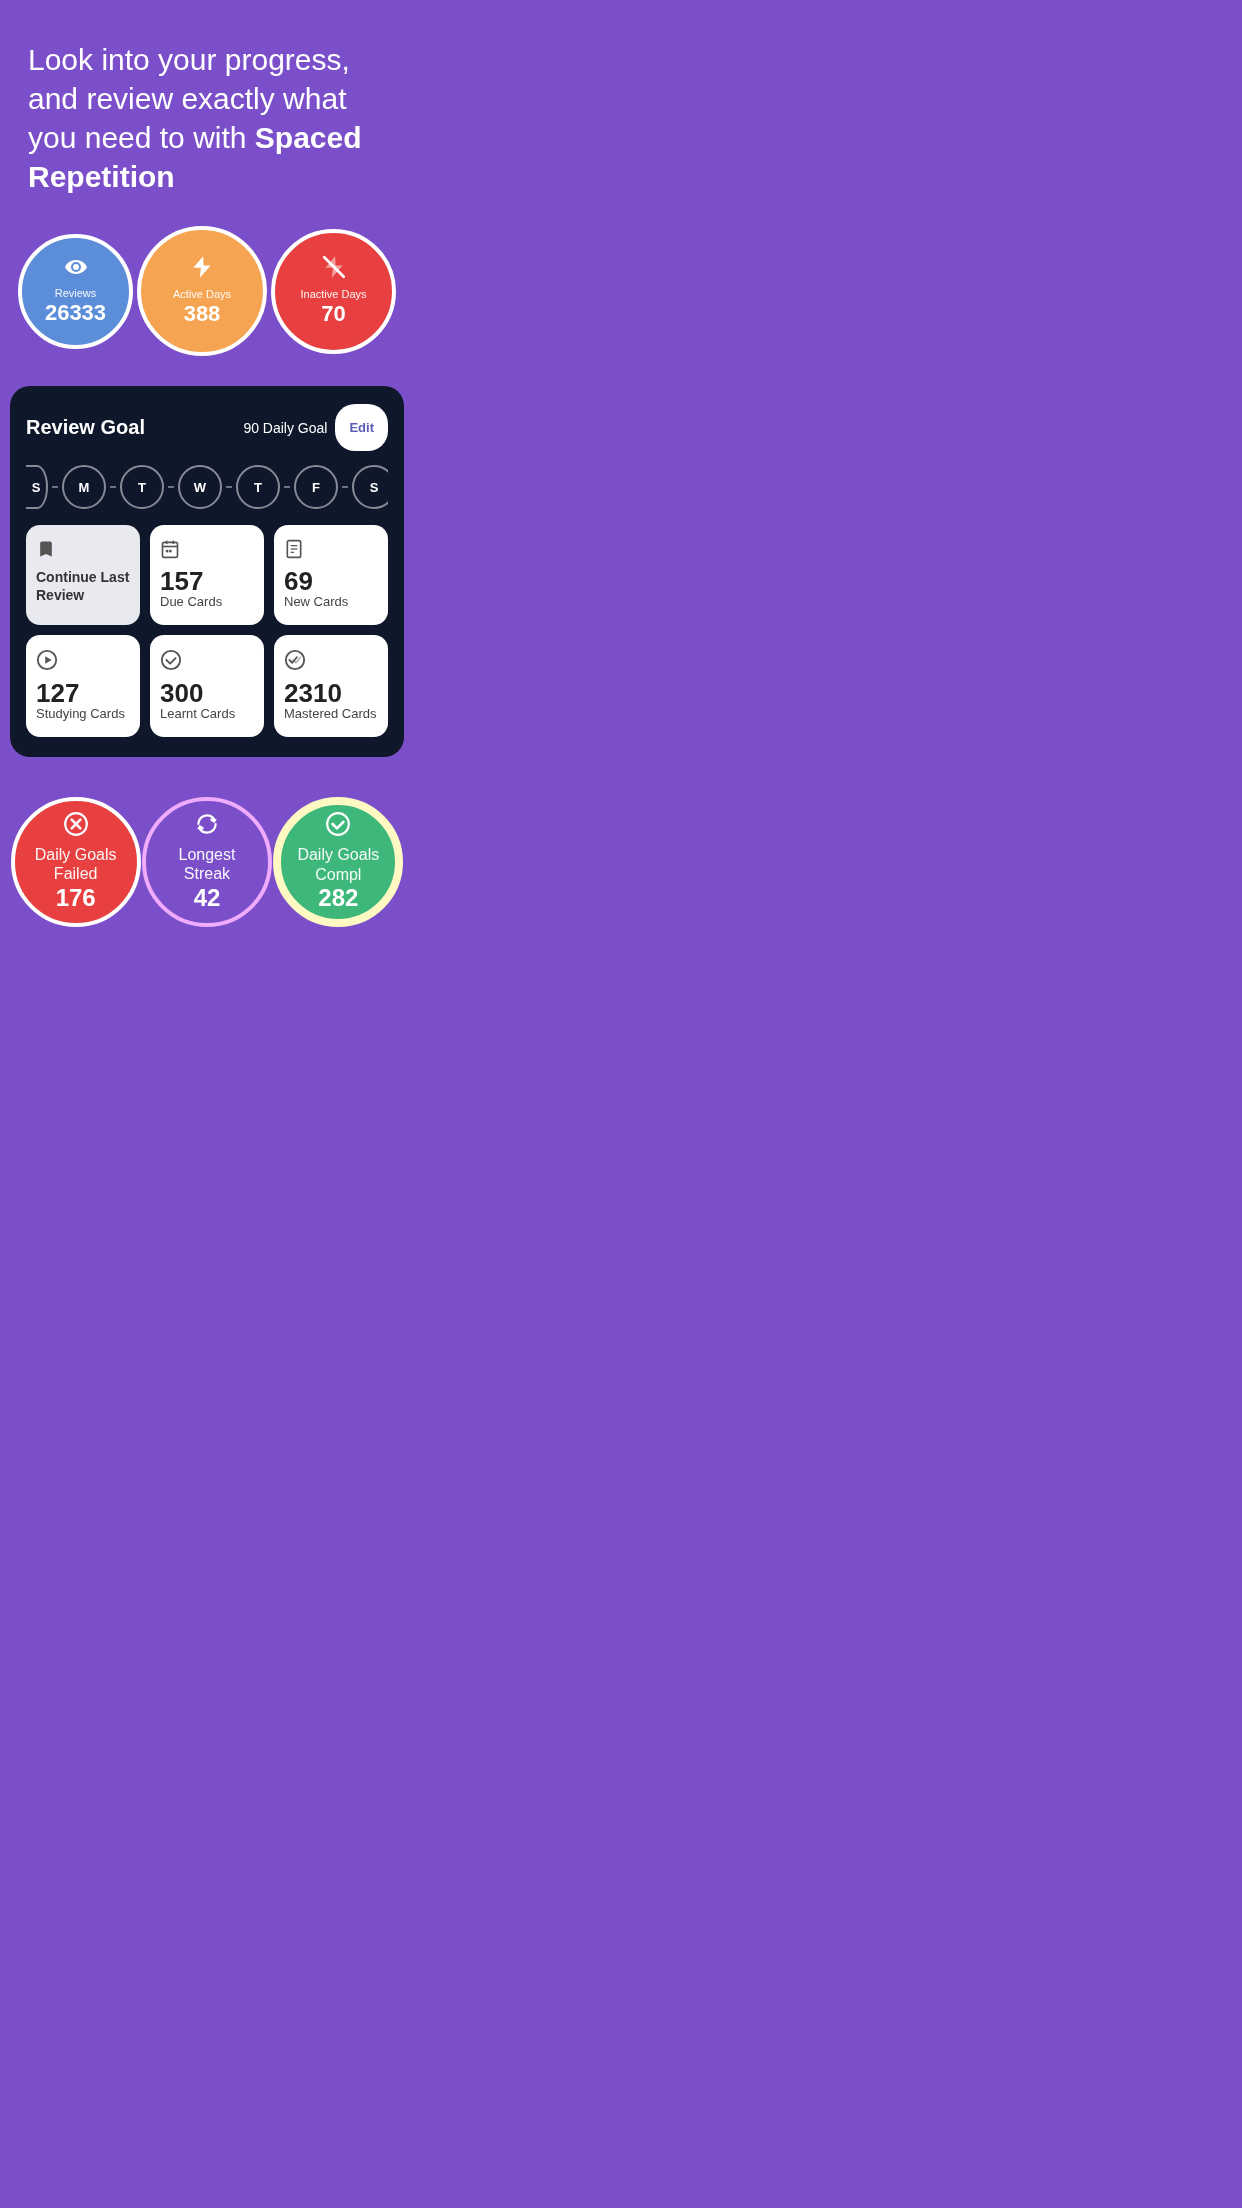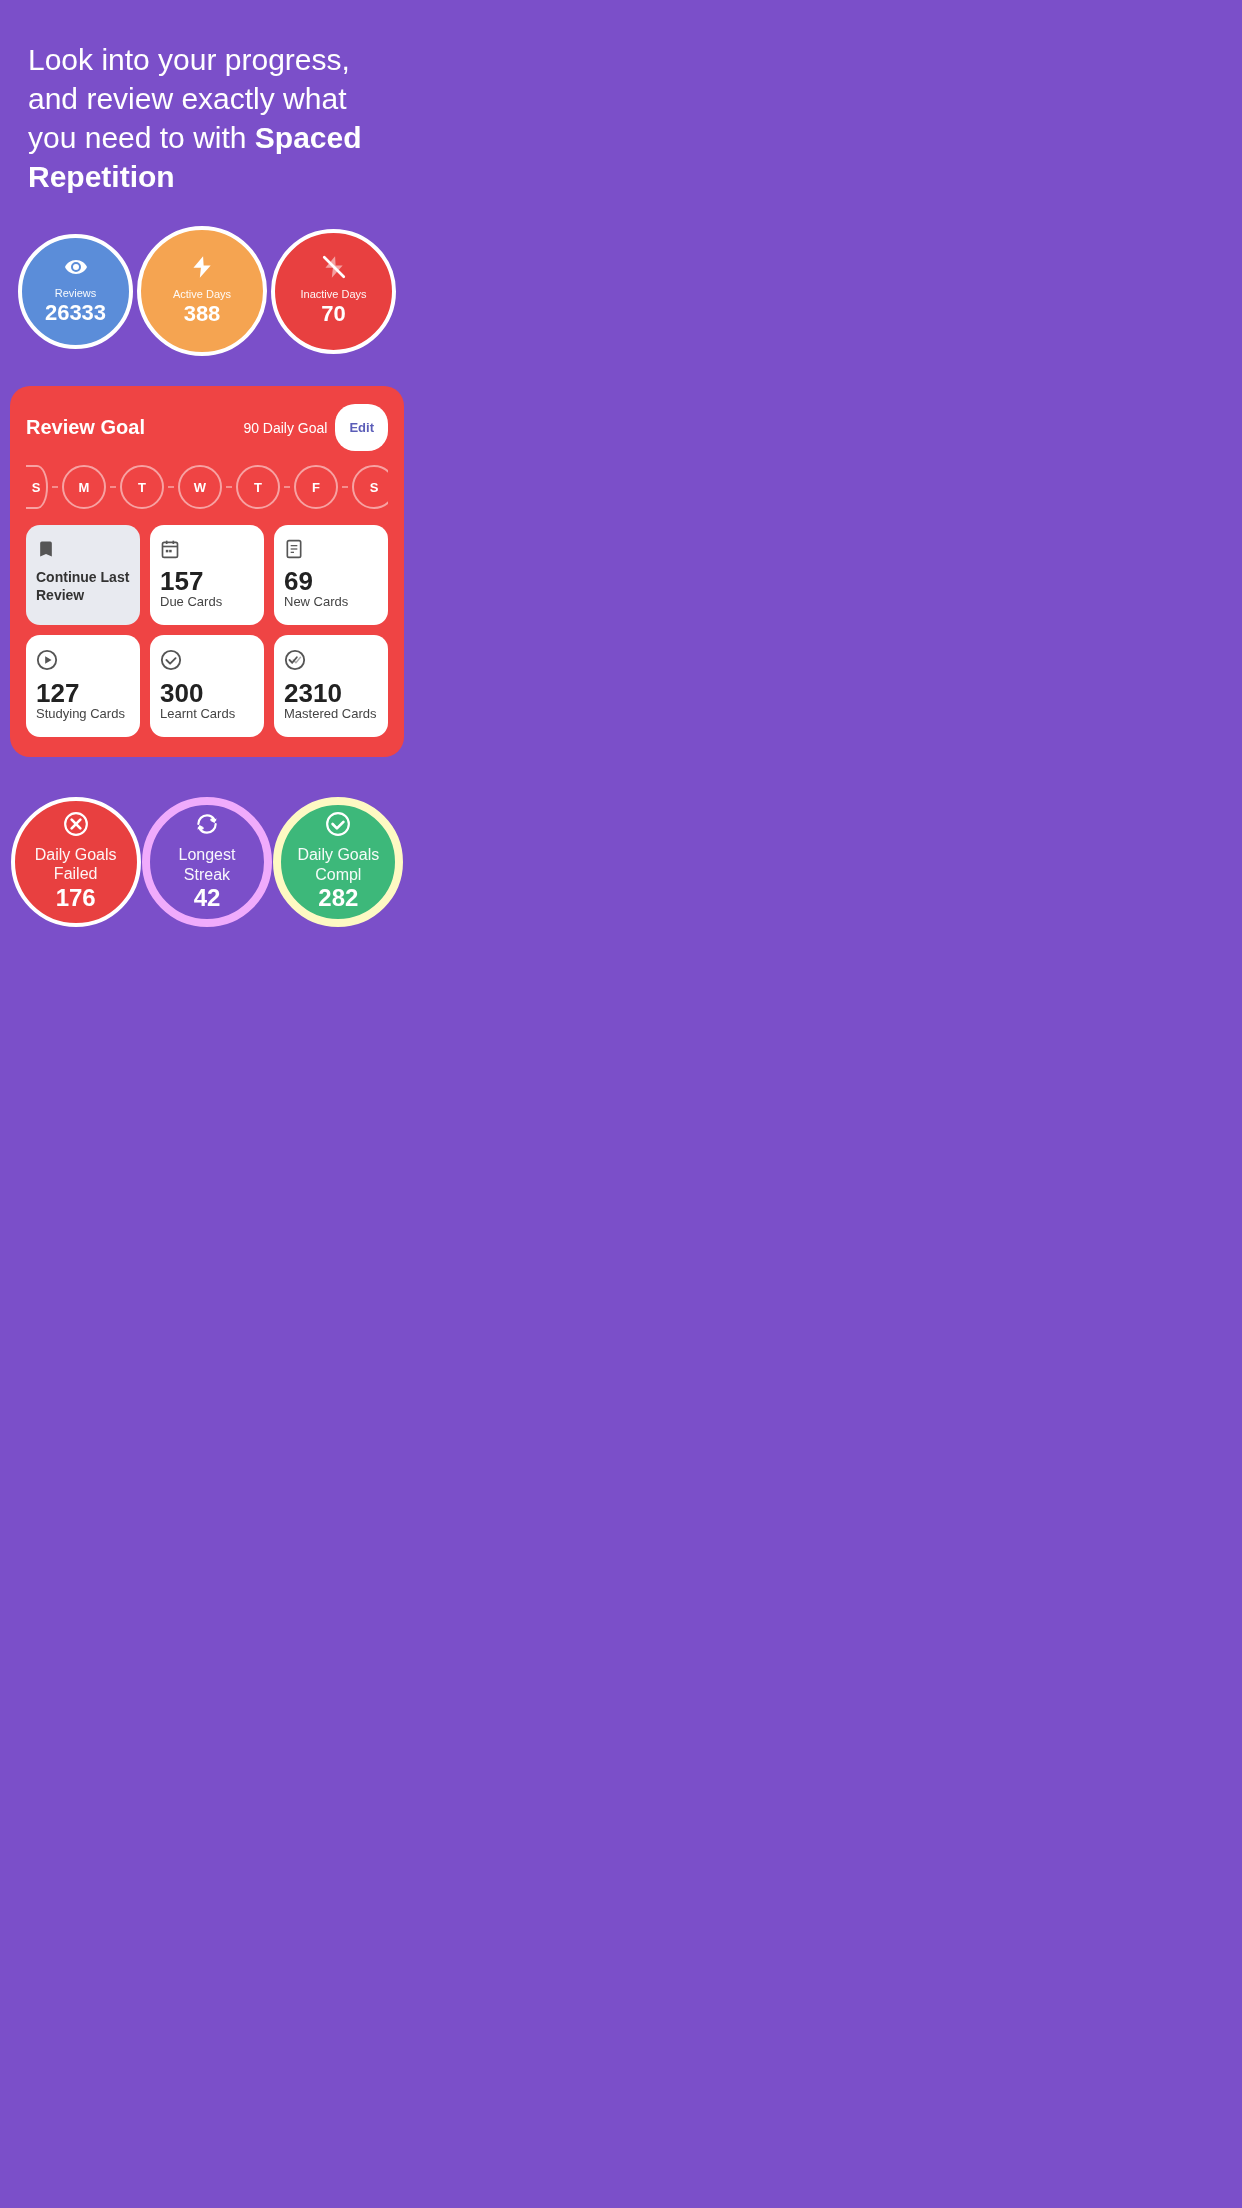--- a/index.html
+++ b/index.html
@@ -68,7 +68,7 @@
 
     
     .review-card {
-      background-color: #ef4444;
+      background-color: #0f172a;
       border-radius: 20px;
       margin: 0 10px 20px;
       padding: 18px 16px 20px;

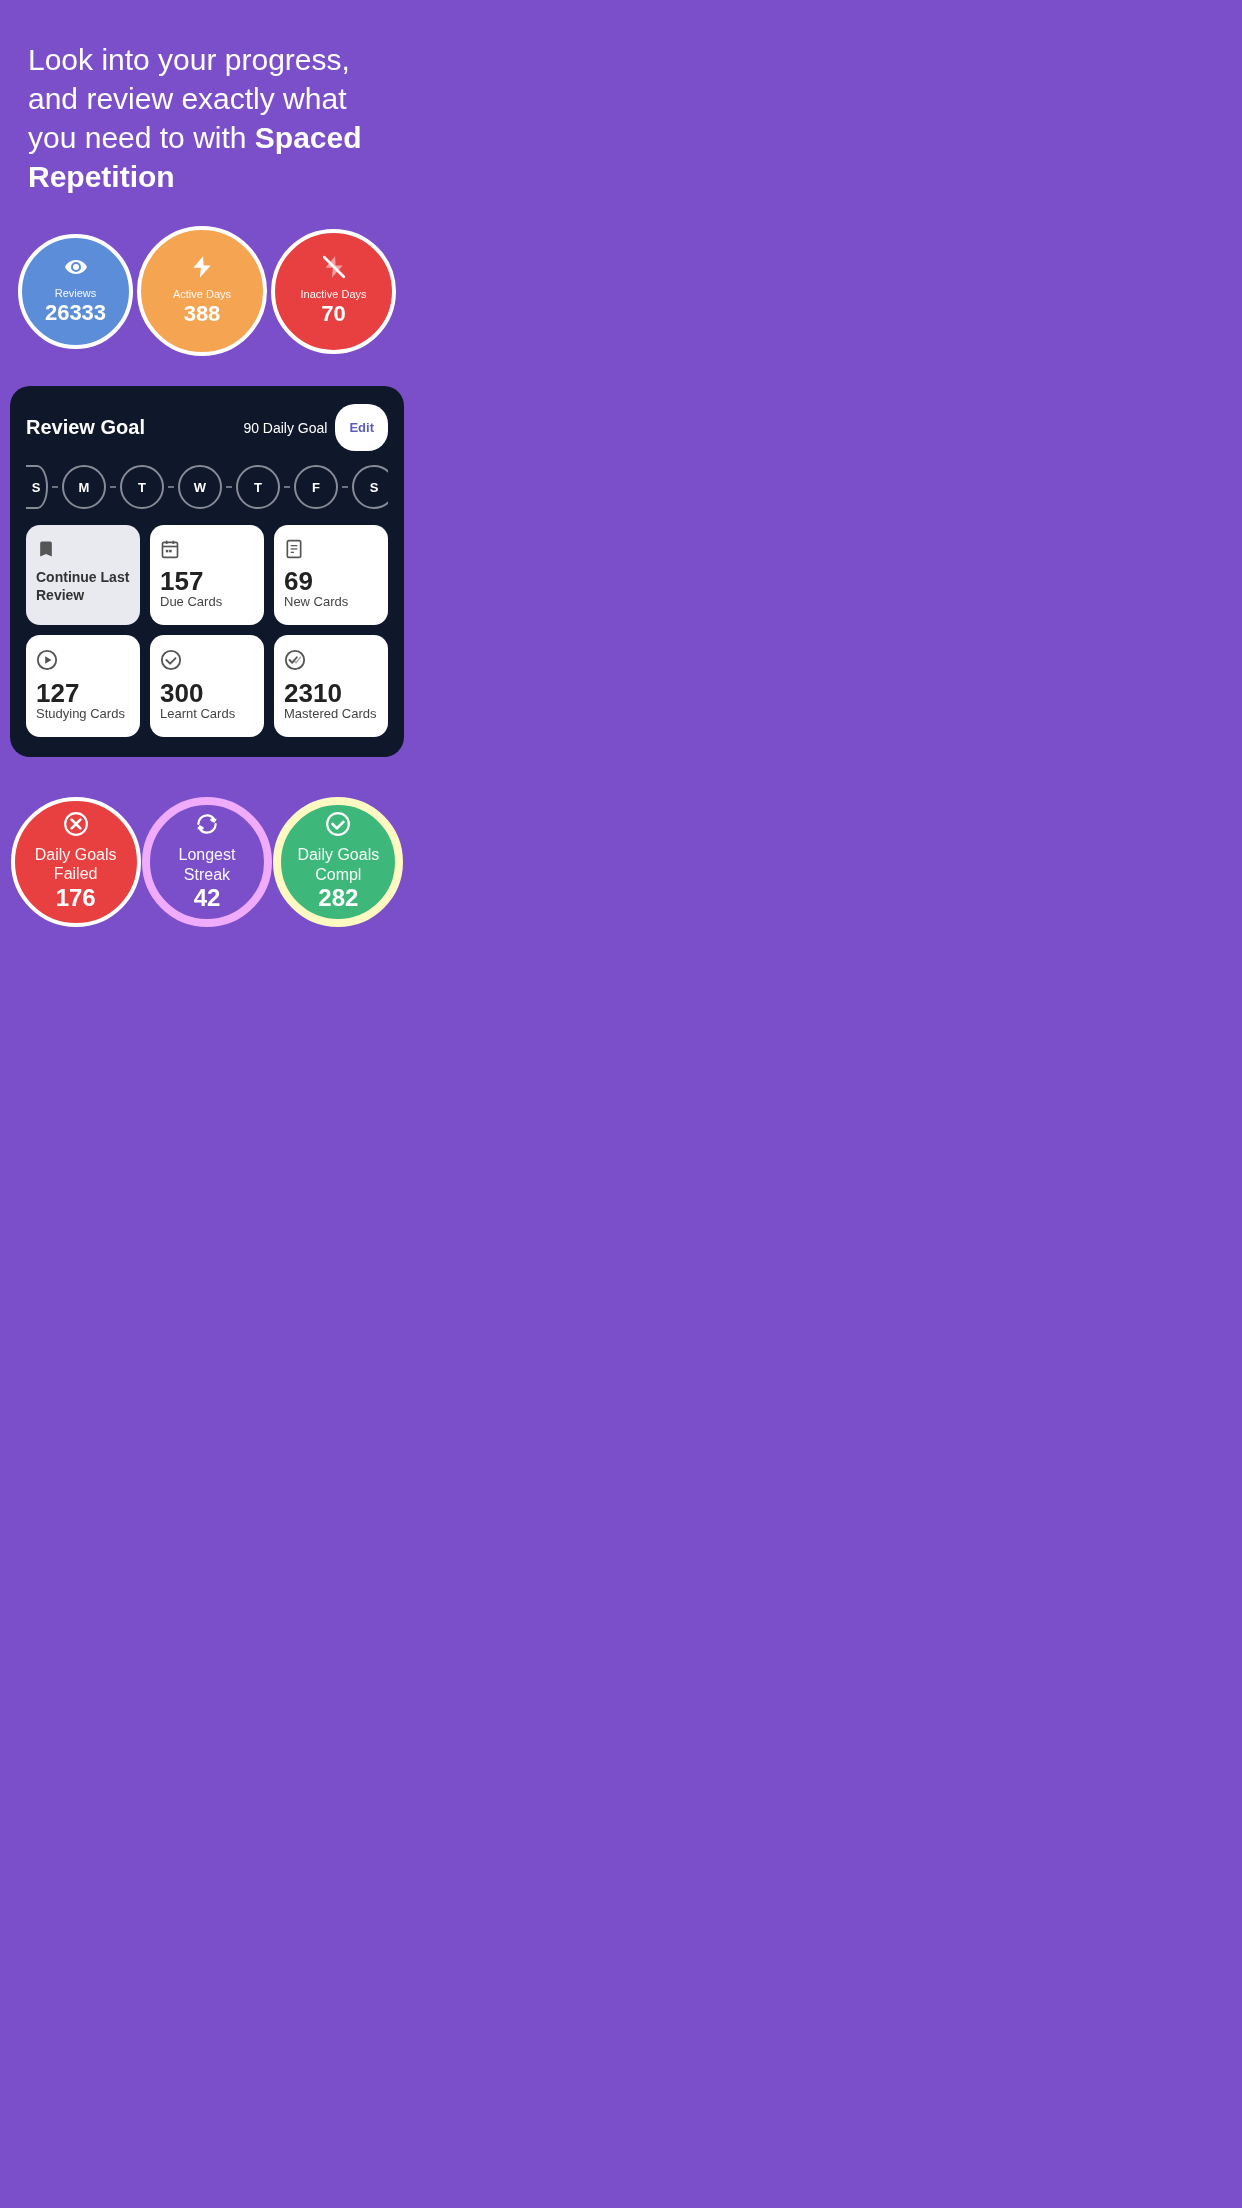--- a/index.html
+++ b/index.html
@@ -201,7 +201,7 @@
     .bottom-circle.outline {
       background-color: transparent;
       width: 130px; height: 130px;
-      border: 8px solid #f0abfc;
+      border: 4px solid #f0abfc;
     }
     .bottom-circle.green {
       background-color: #3DB87A;

